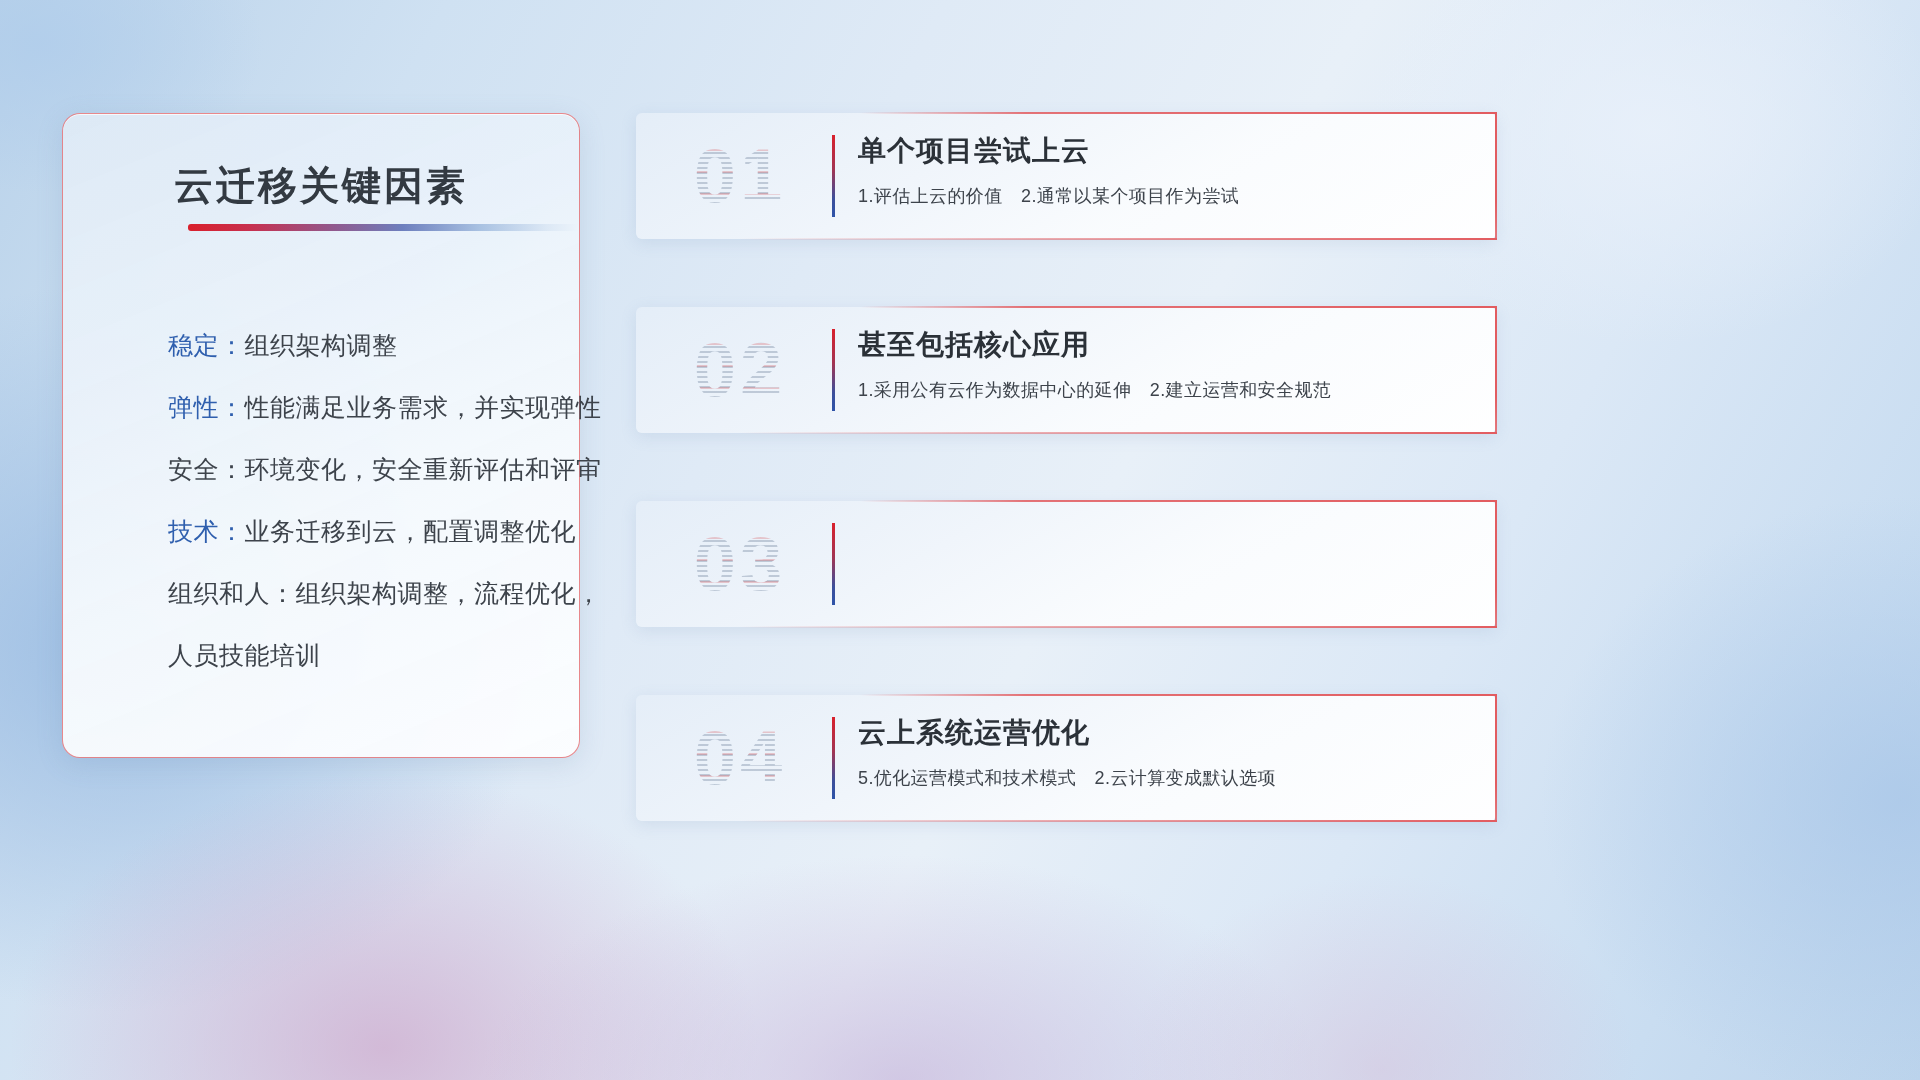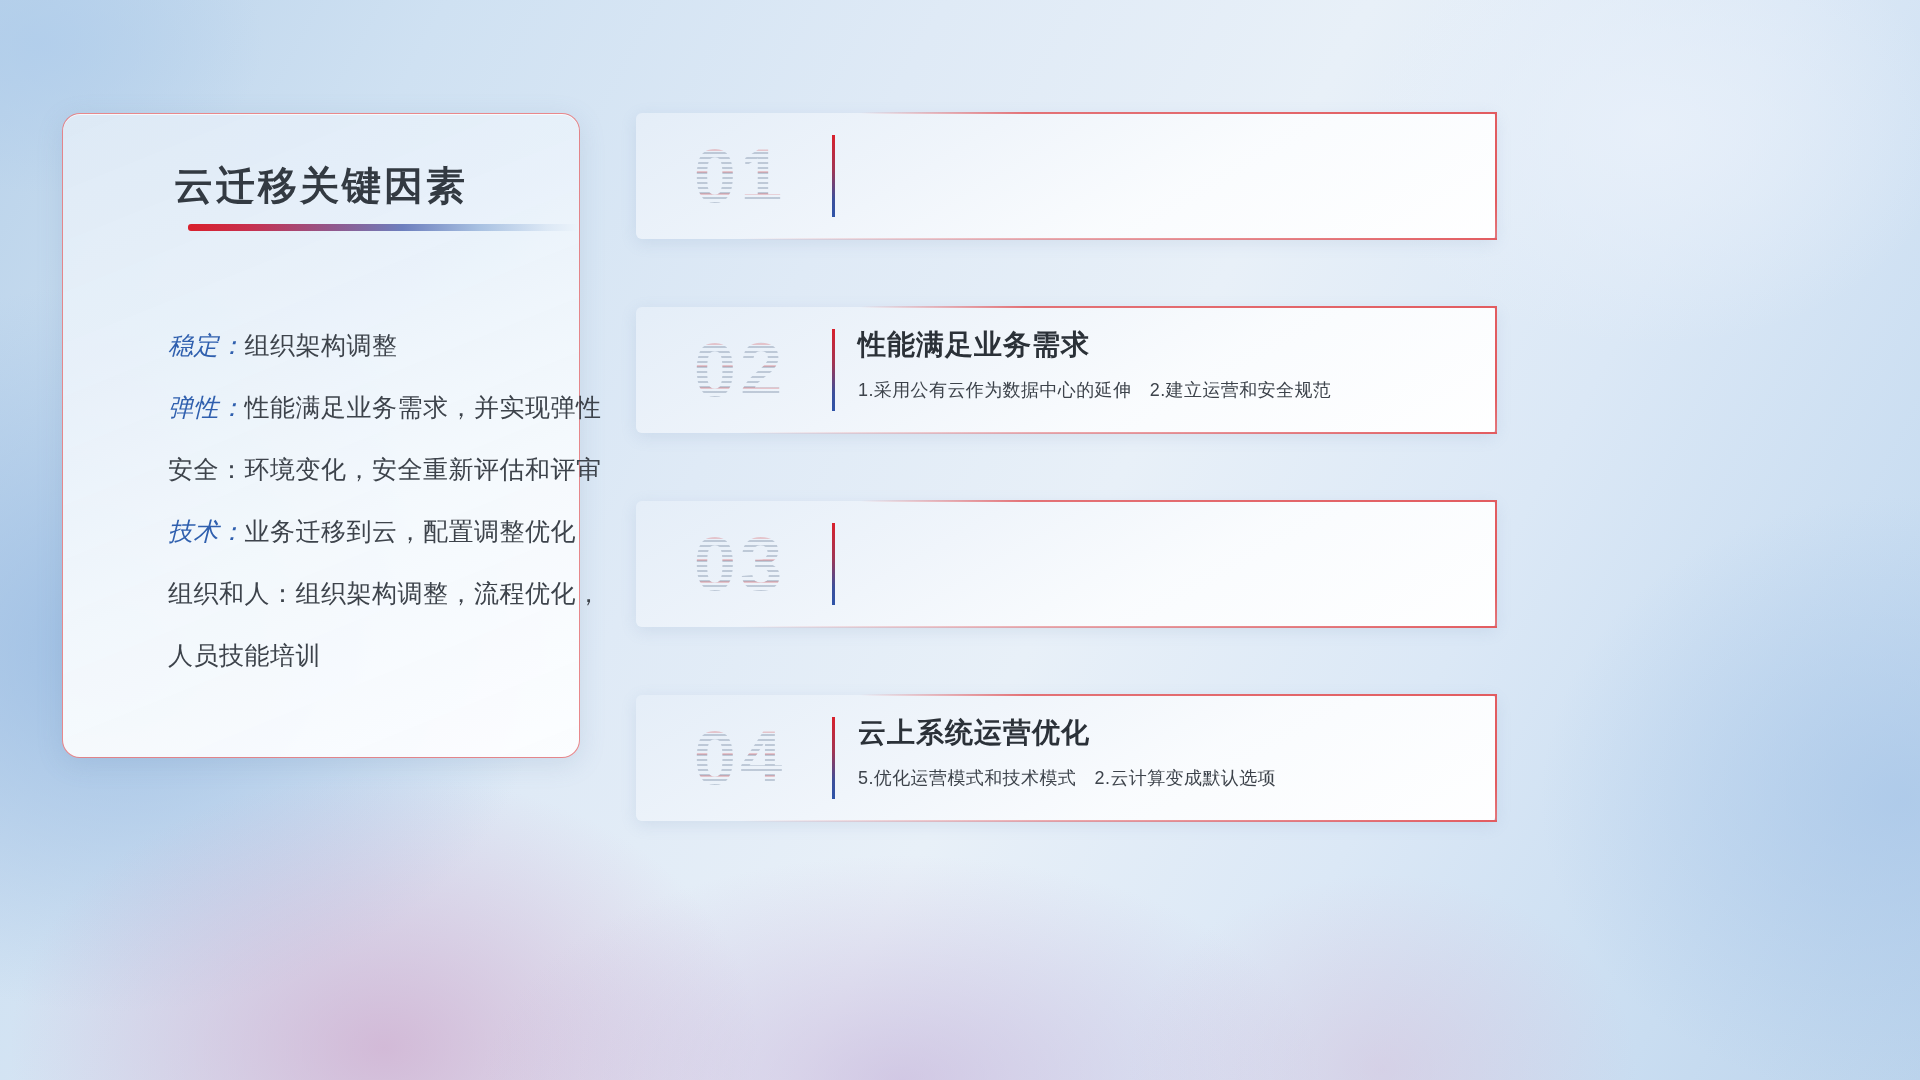--- a/index.html
+++ b/index.html
@@ -119,6 +119,10 @@
       <div class="num">01</div>
       <div class="numTint">01</div>
       <div class="divider"></div>
+      <div class="cardBody">
+        <div class="cardTitle">单个项目尝试上云</div>
+        <div class="cardDesc">1.评估上云的价值　2.通常以某个项目作为尝试</div>
+      </div>
     </div>
     <div class="card">
       <div class="edgeTop"></div>

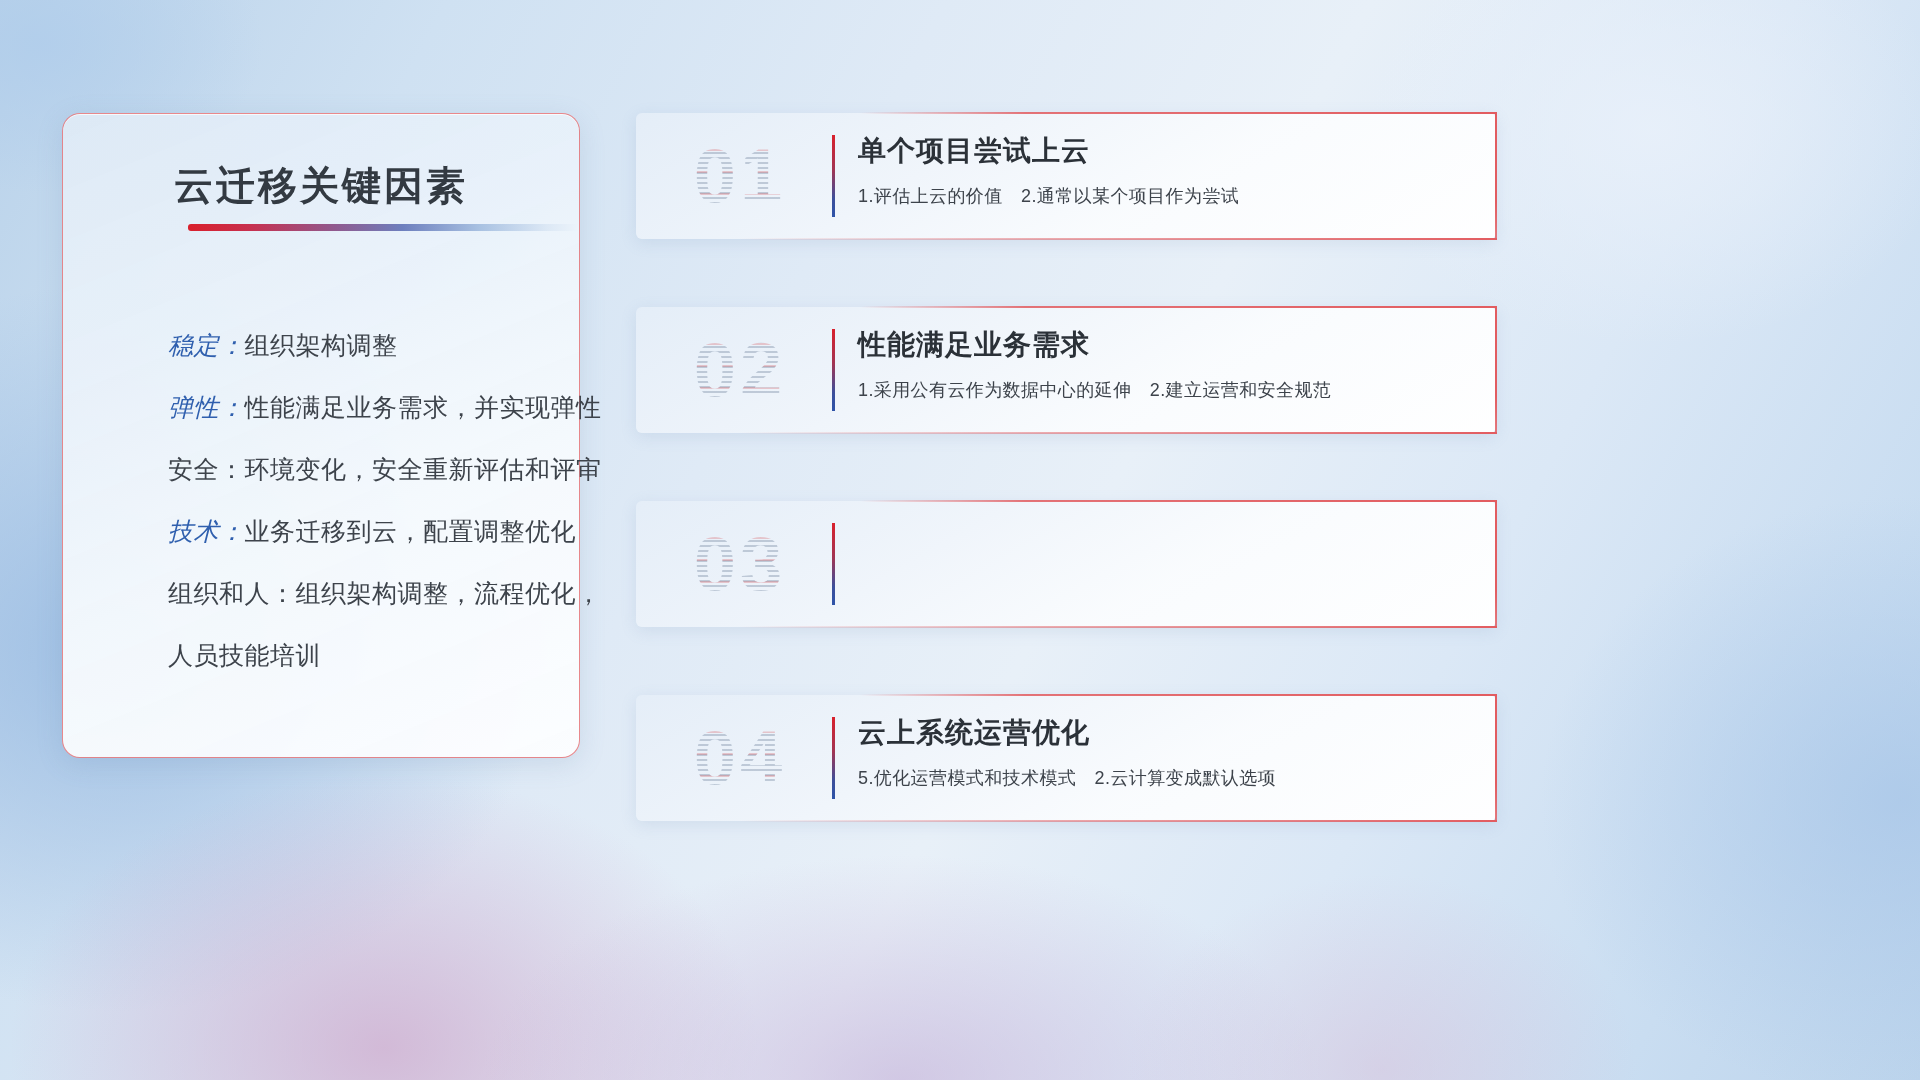--- a/index.html
+++ b/index.html
@@ -40,7 +40,7 @@
   #factorList{position:absolute;left:105px;top:200px;right:24px;}
   .factorRow{font-size:25px;line-height:62px;color:#3d434b;white-space:nowrap;letter-spacing:.5px;}
   .fLabel{font-weight:400;}
-  .fLabel.blue{color:#2f5fae;font-style:italic;}
+  .fLabel.blue{color:#2f5fae;}
   .fLabel.dark{color:#3d434b;margin-top:8px;}
   .fText{color:#3d434b;}
 

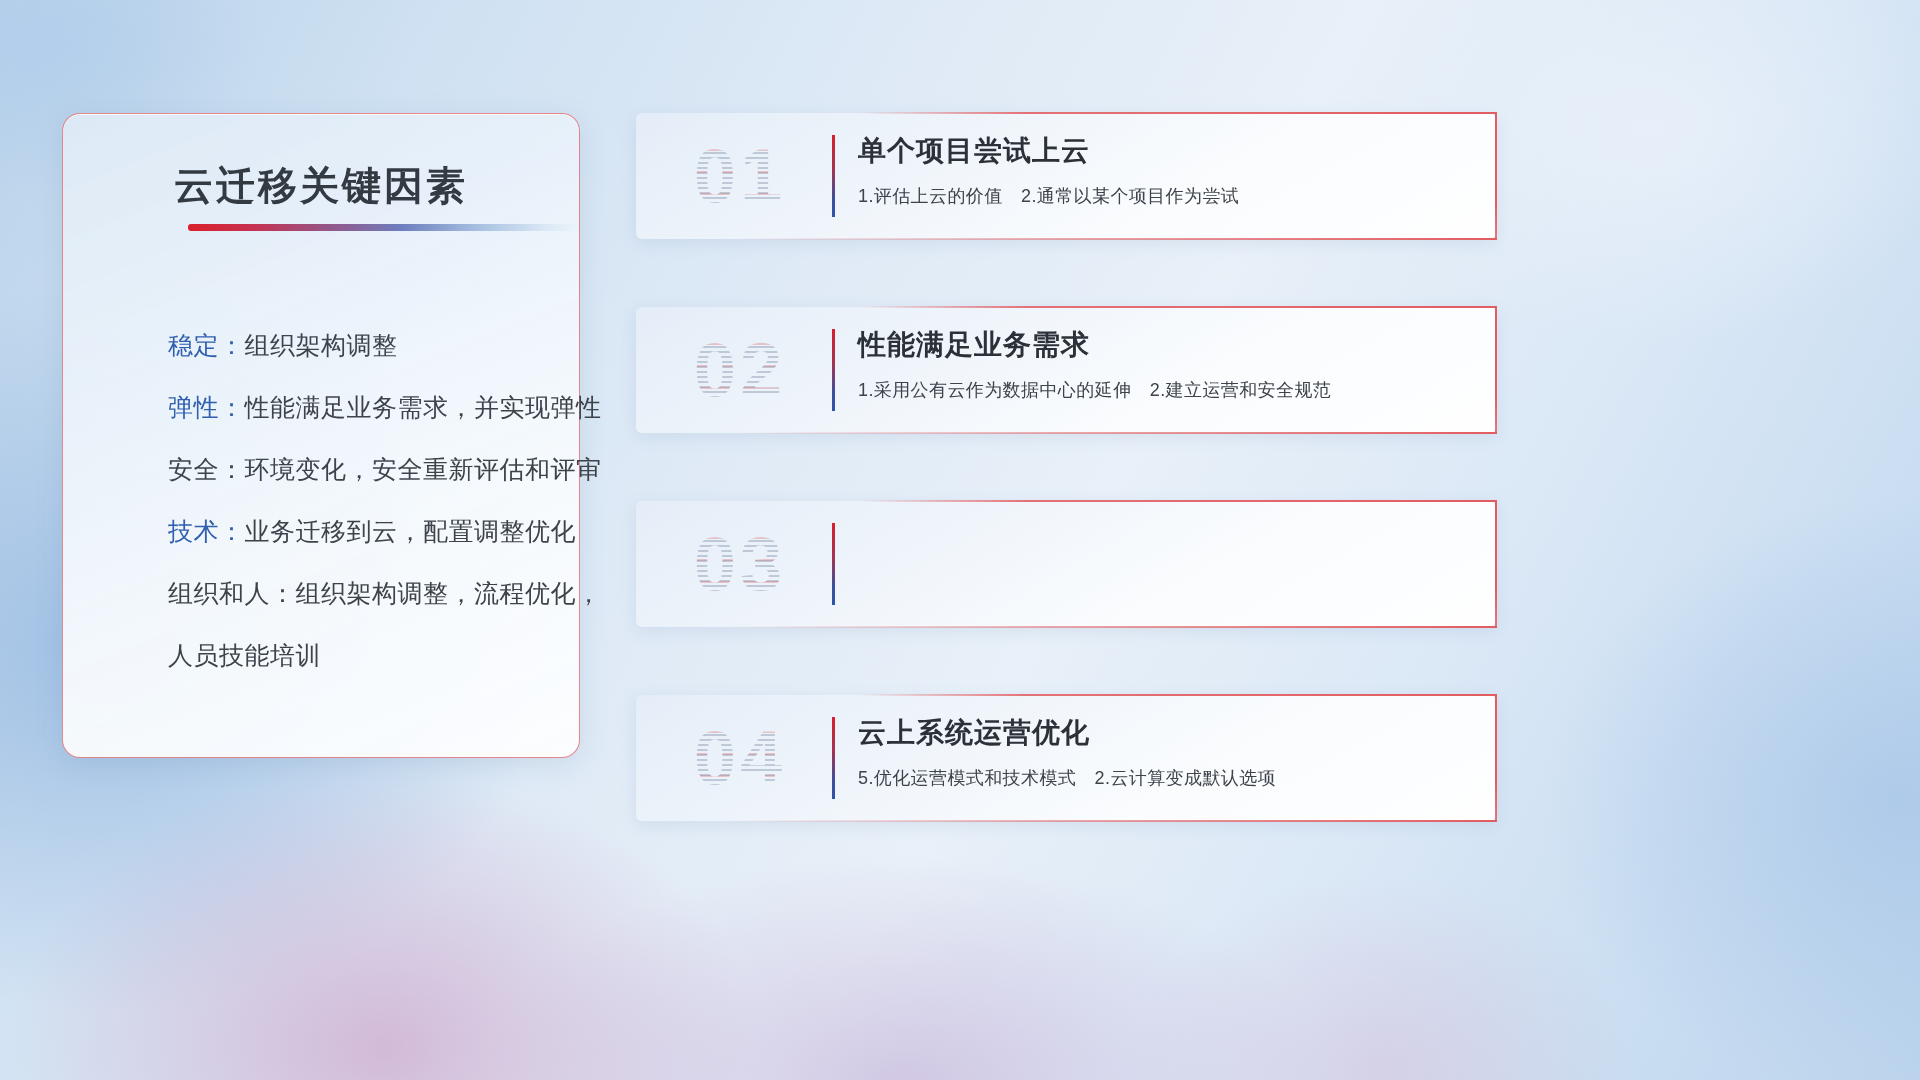--- a/index.html
+++ b/index.html
@@ -132,7 +132,7 @@
       <div class="numTint">02</div>
       <div class="divider"></div>
       <div class="cardBody">
-        <div class="cardTitle">性能满足业务需求</div>
+        <div class="cardTitle">甚至包括核心应用</div>
         <div class="cardDesc">1.采用公有云作为数据中心的延伸　2.建立运营和安全规范</div>
       </div>
     </div>

